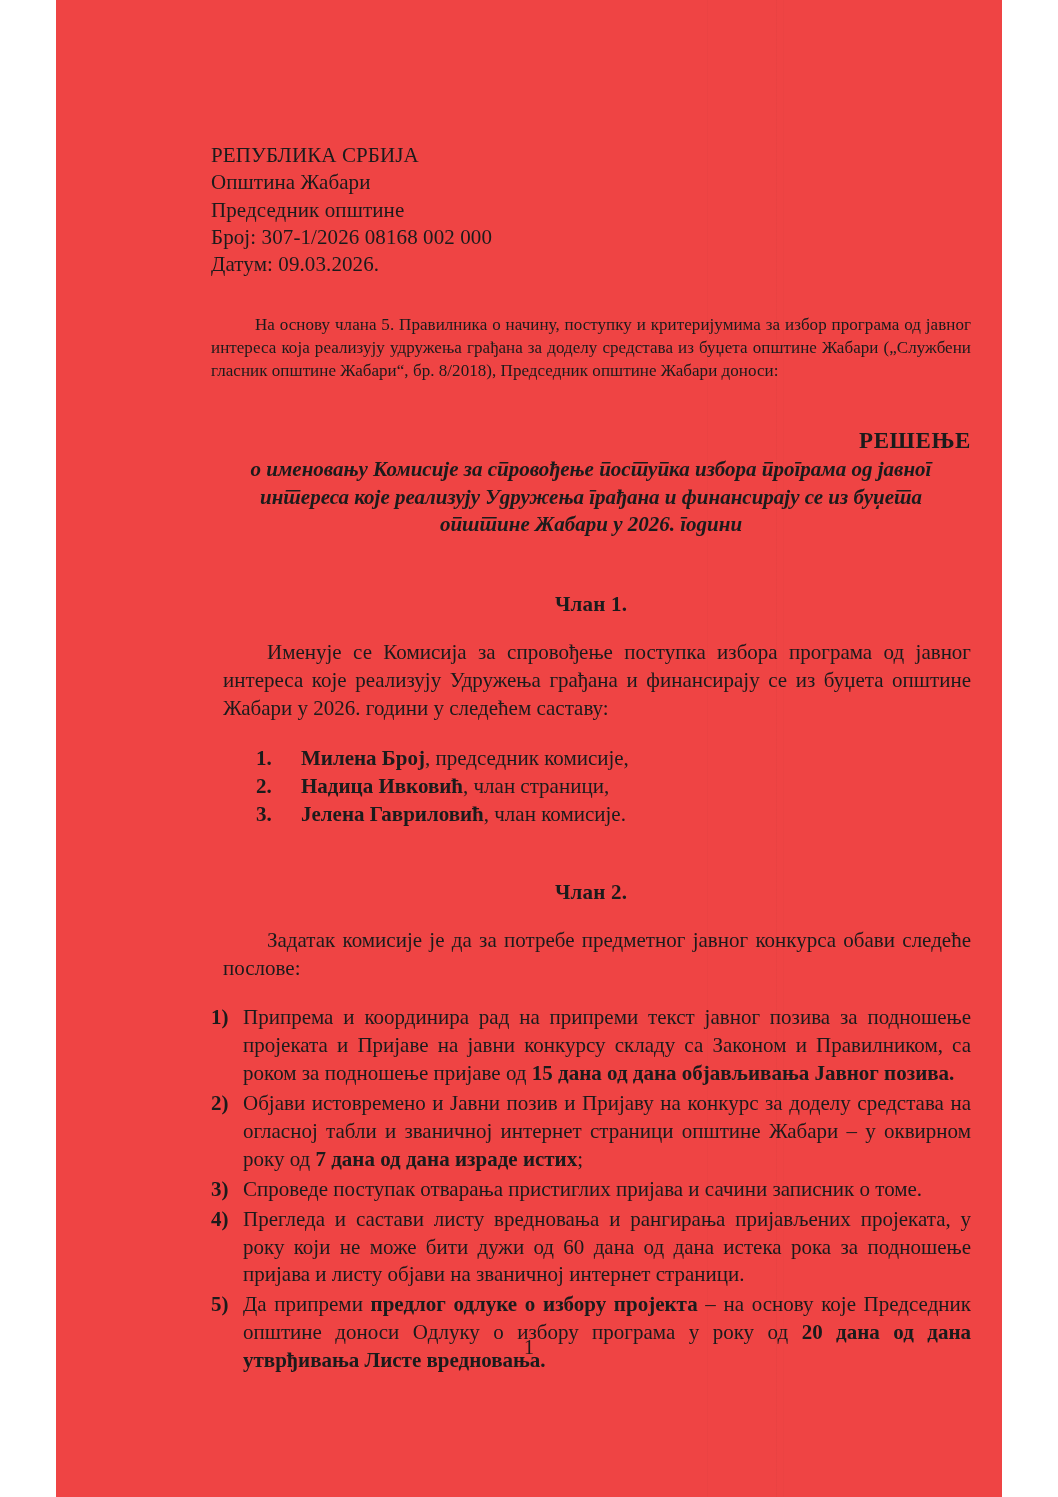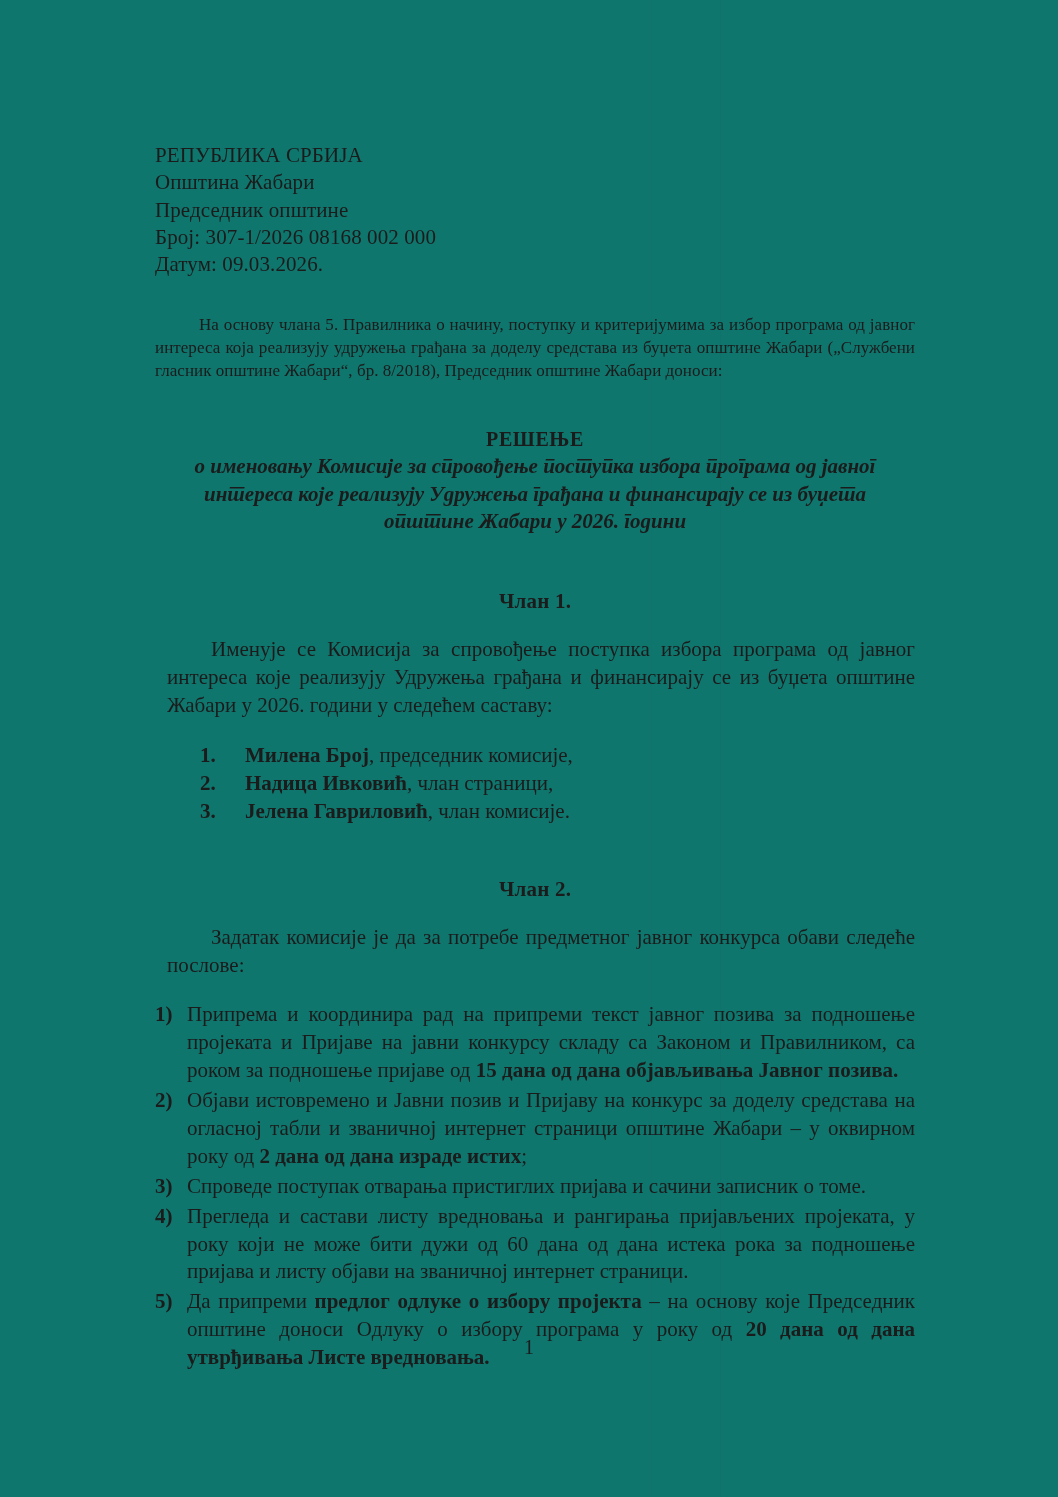--- a/index.html
+++ b/index.html
@@ -10,10 +10,10 @@
   }
   .page {
     position: relative;
-    width: 1058px;
+    width: 946px;
     height: 1497px;
     margin: 0 auto;
-    background: #0f766e;
+    background: #ef4444;
     overflow: hidden;
     font-family: "Liberation Serif", "DejaVu Serif", serif;
     color: #1b1b1b;

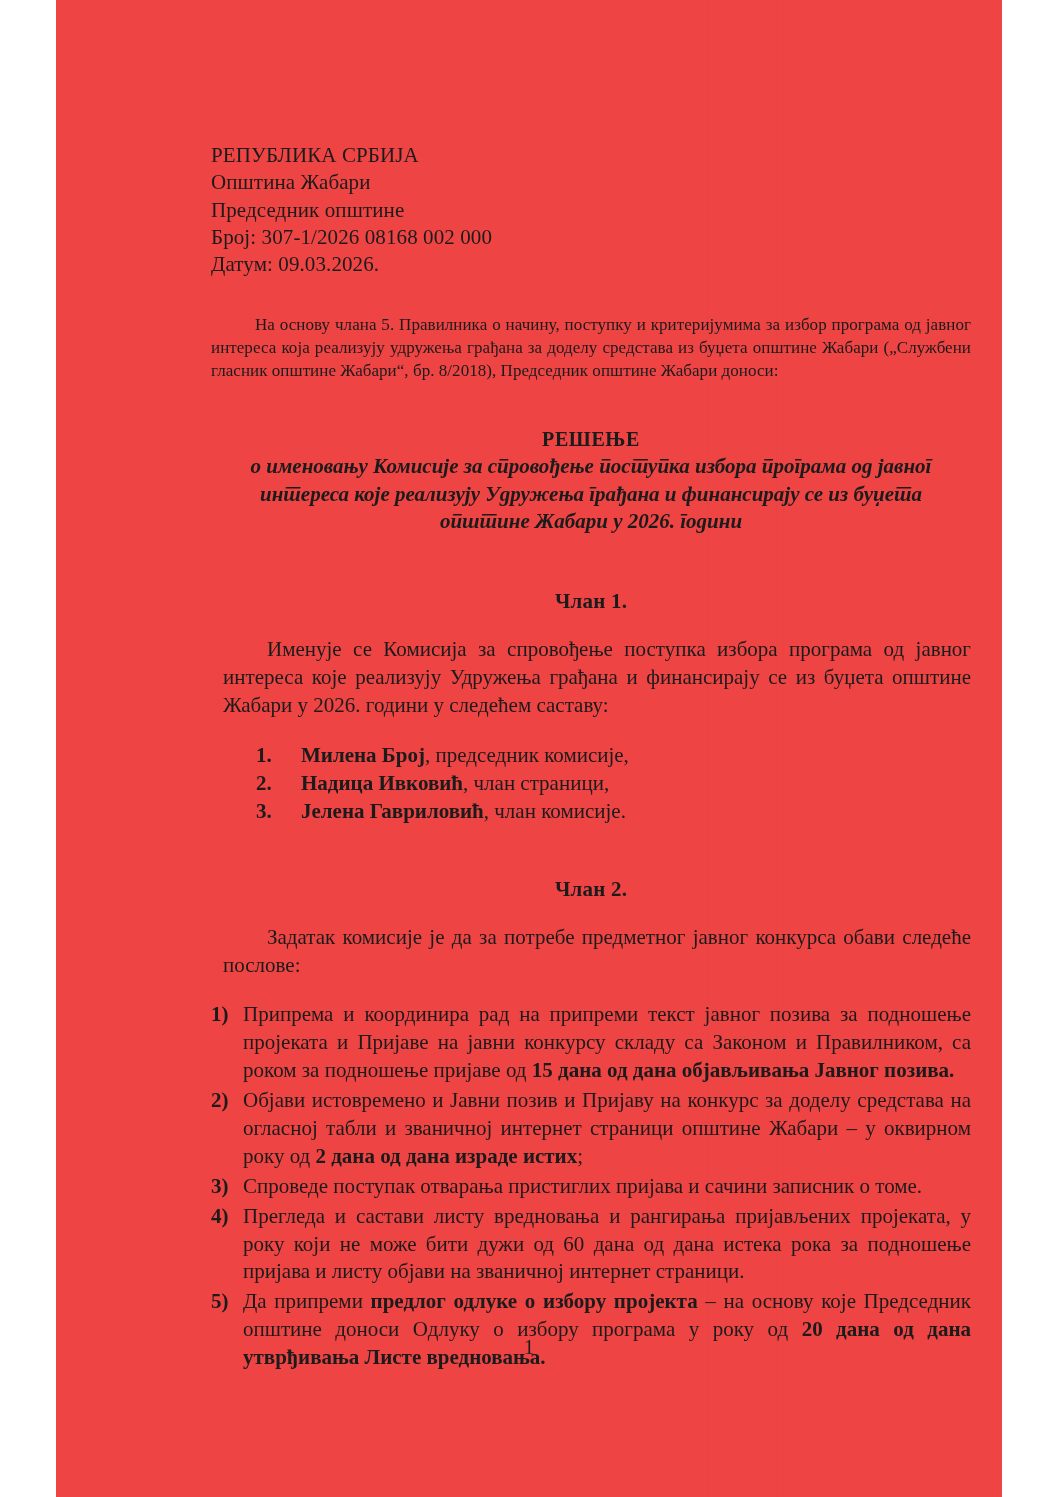--- a/index.html
+++ b/index.html
@@ -62,8 +62,9 @@
     font-weight: bold;
   }
   .decision-head .doc-kind {
-    font-size: 20px;
+    font-size: 23px;
     letter-spacing: 0.6px;
+    text-align: right;
   }
   .decision-head .doc-subject {
     font-size: 21px;

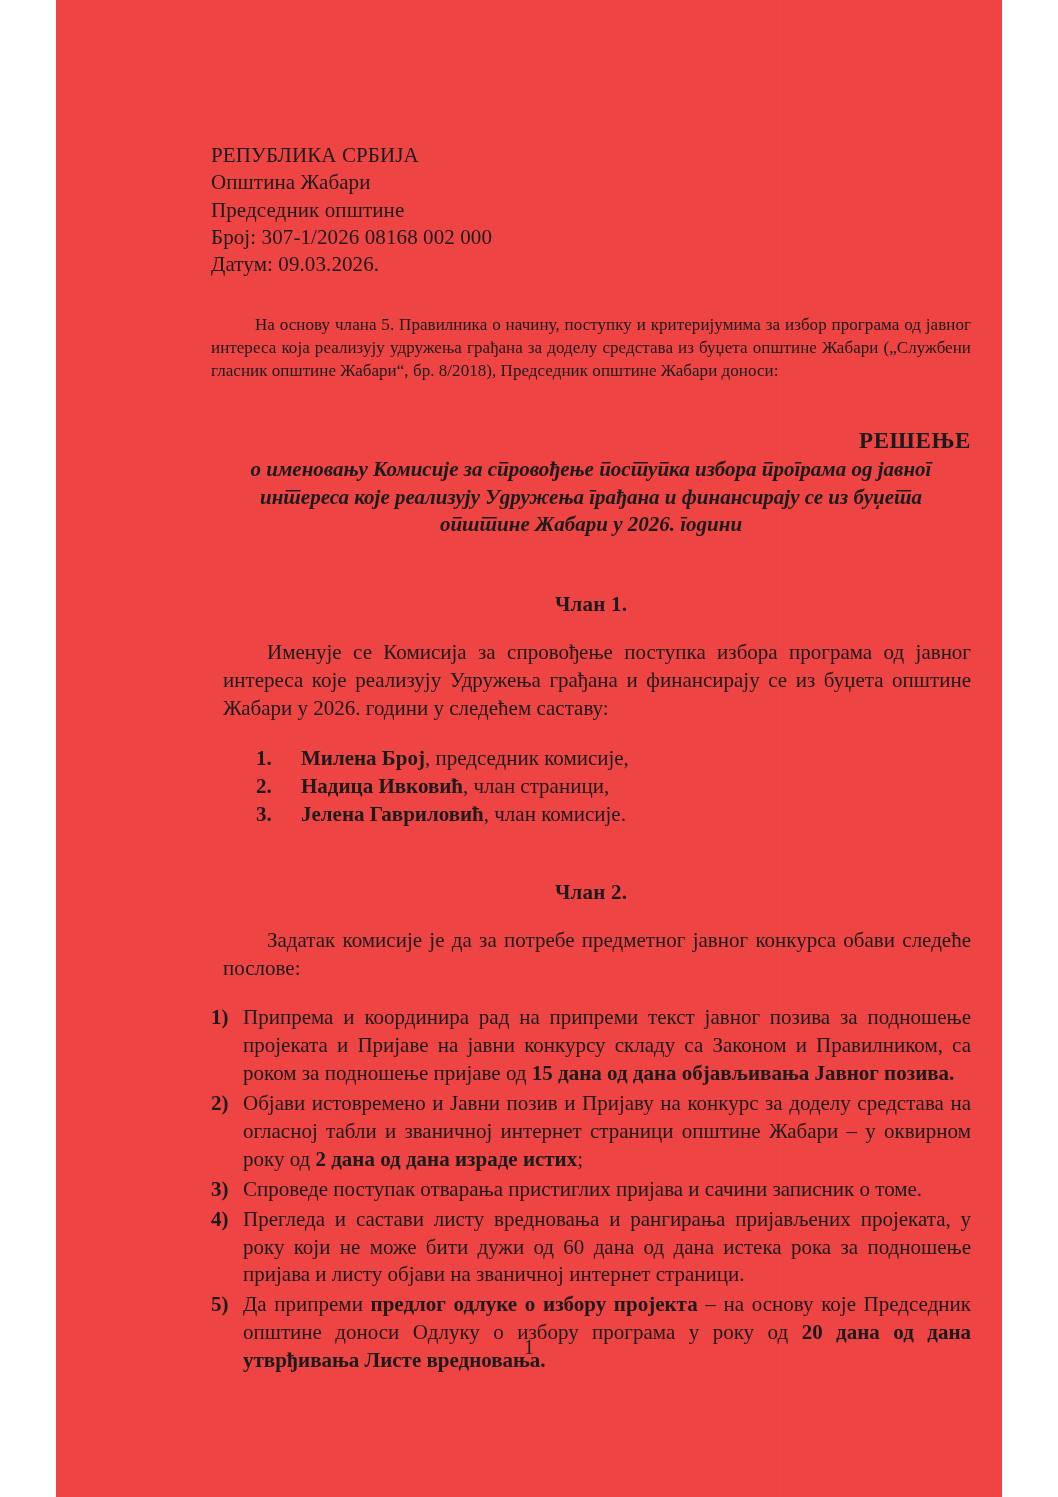--- a/index.html
+++ b/index.html
@@ -197,7 +197,7 @@
       </li>
       <li>
         <span class="marker">2)</span>
-        <span class="duty-text"><span>Објави истовремено и Јавни позив и Пријаву на конкурс за доделу средстава на огласној табли и званичној интернет страници општине Жабари – у оквирном року од </span><b class="em">2 дана од дана израде истих</b><span>;</span></span>
+        <span class="duty-text"><span>Објави истовремено и Јавни позив и Пријаву на конкурс за доделу средстава на огласној табли и званичној интернет страници општине Жабари – у оквирном року од </span><b class="em">7 дана од дана израде истих</b><span>;</span></span>
       </li>
       <li>
         <span class="marker">3)</span>

